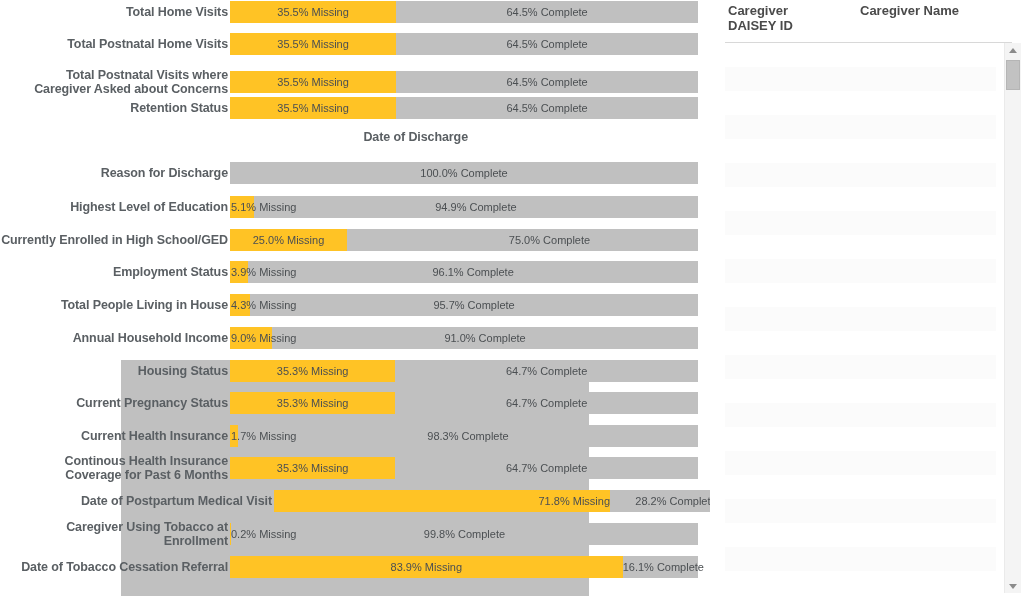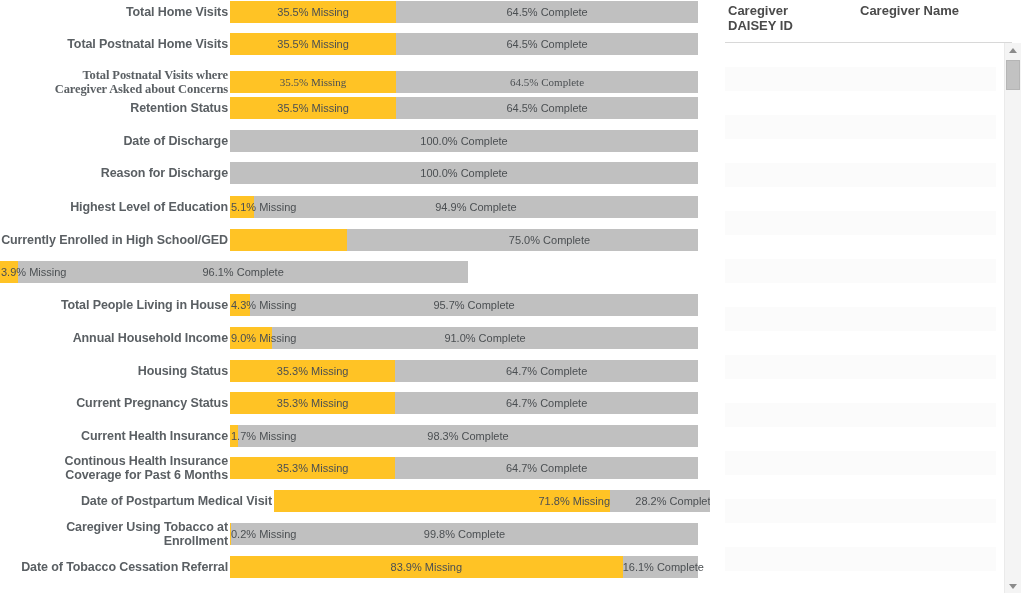--- a/index.html
+++ b/index.html
@@ -229,7 +229,7 @@
           <div class="seg-label complete" style="left: 166.14px; width: 301.86px;">64.5% Complete</div>
         </div>
       </div>
-      <div class="bar-row" style="top: 65px; height: 33px; font-family: Liberation Serif, serif;">
+      <div class="bar-row" style="top: 65px; height: 33px;">
         <div class="row-label">Total Postnatal Visits where
 Caregiver Asked about Concerns</div>
         <div class="bar-track">

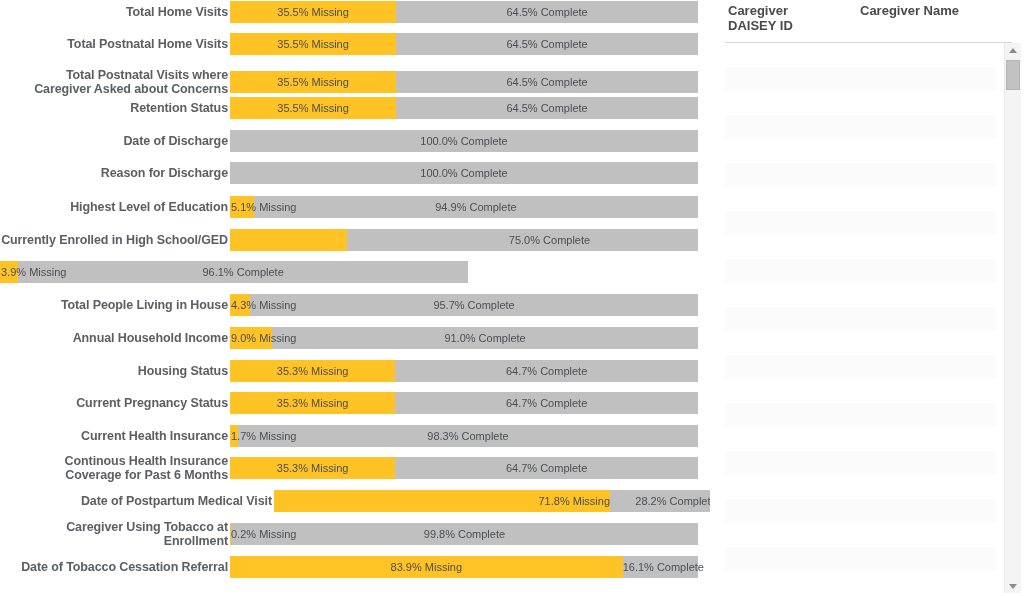--- a/index.html
+++ b/index.html
@@ -246,7 +246,7 @@
           <div class="seg-label complete" style="left: 166.14px; width: 301.86px;">64.5% Complete</div>
         </div>
       </div>
-      <div class="bar-row" style="top: 130px; height: 22px;">
+      <div class="bar-row" style="top: 130px; height: 22px; flex-direction: column;">
         <div class="row-label">Date of Discharge</div>
         <div class="bar-track">
           <div class="seg-label complete" style="left: 0px; width: 468px;">100.0% Complete</div>

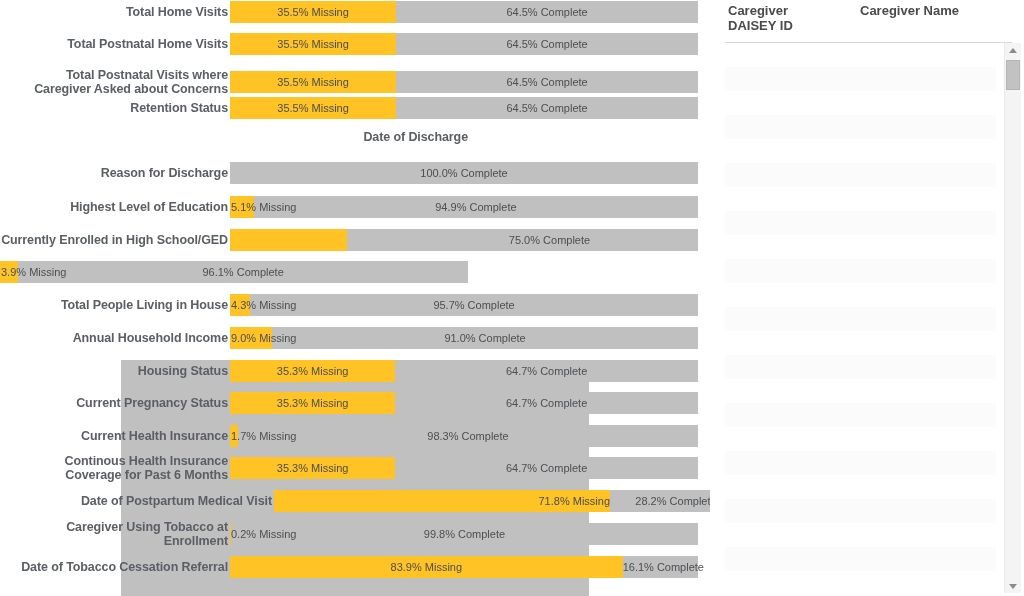--- a/index.html
+++ b/index.html
@@ -270,6 +270,7 @@
         <div class="row-label">Currently Enrolled in High School/GED</div>
         <div class="bar-track">
           <div class="seg-missing" style="width: 117px;"></div>
+          <div class="seg-label missing" style="width: 117px;">25.0% Missing</div>
           <div class="seg-label complete" style="left: 117px; width: 405px;">75.0% Complete</div>
         </div>
       </div>

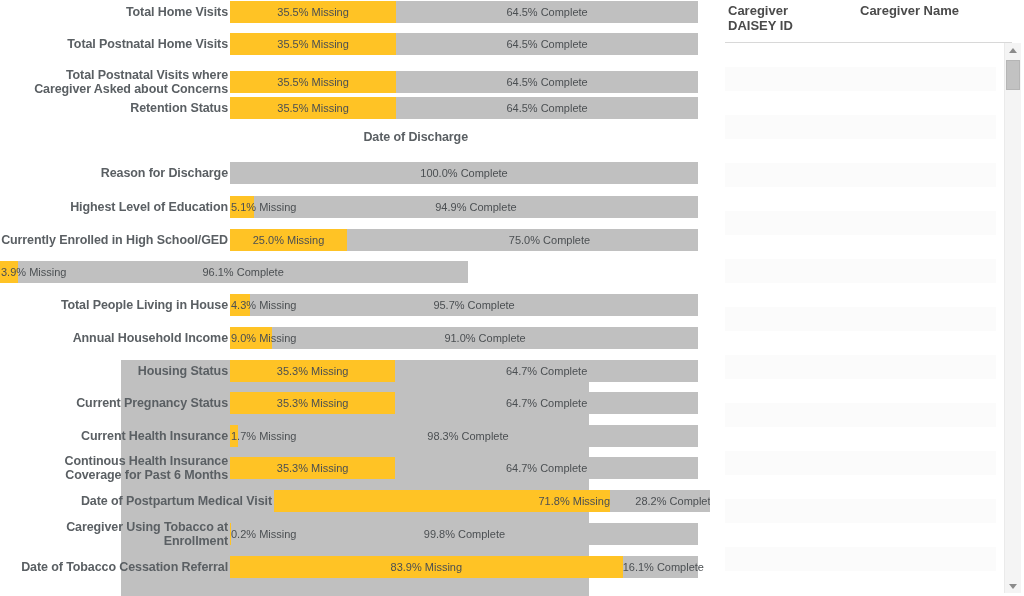--- a/index.html
+++ b/index.html
@@ -275,6 +275,7 @@
         </div>
       </div>
       <div class="bar-row" style="top: 261px; height: 22px;">
+        <div class="row-label">Employment Status</div>
         <div class="bar-track">
           <div class="seg-missing" style="width: 18.252px;"></div>
           <div class="seg-label missing" style="width: 18.252px; text-align: left; padding-left: 1px;">3.9% Missing</div>

